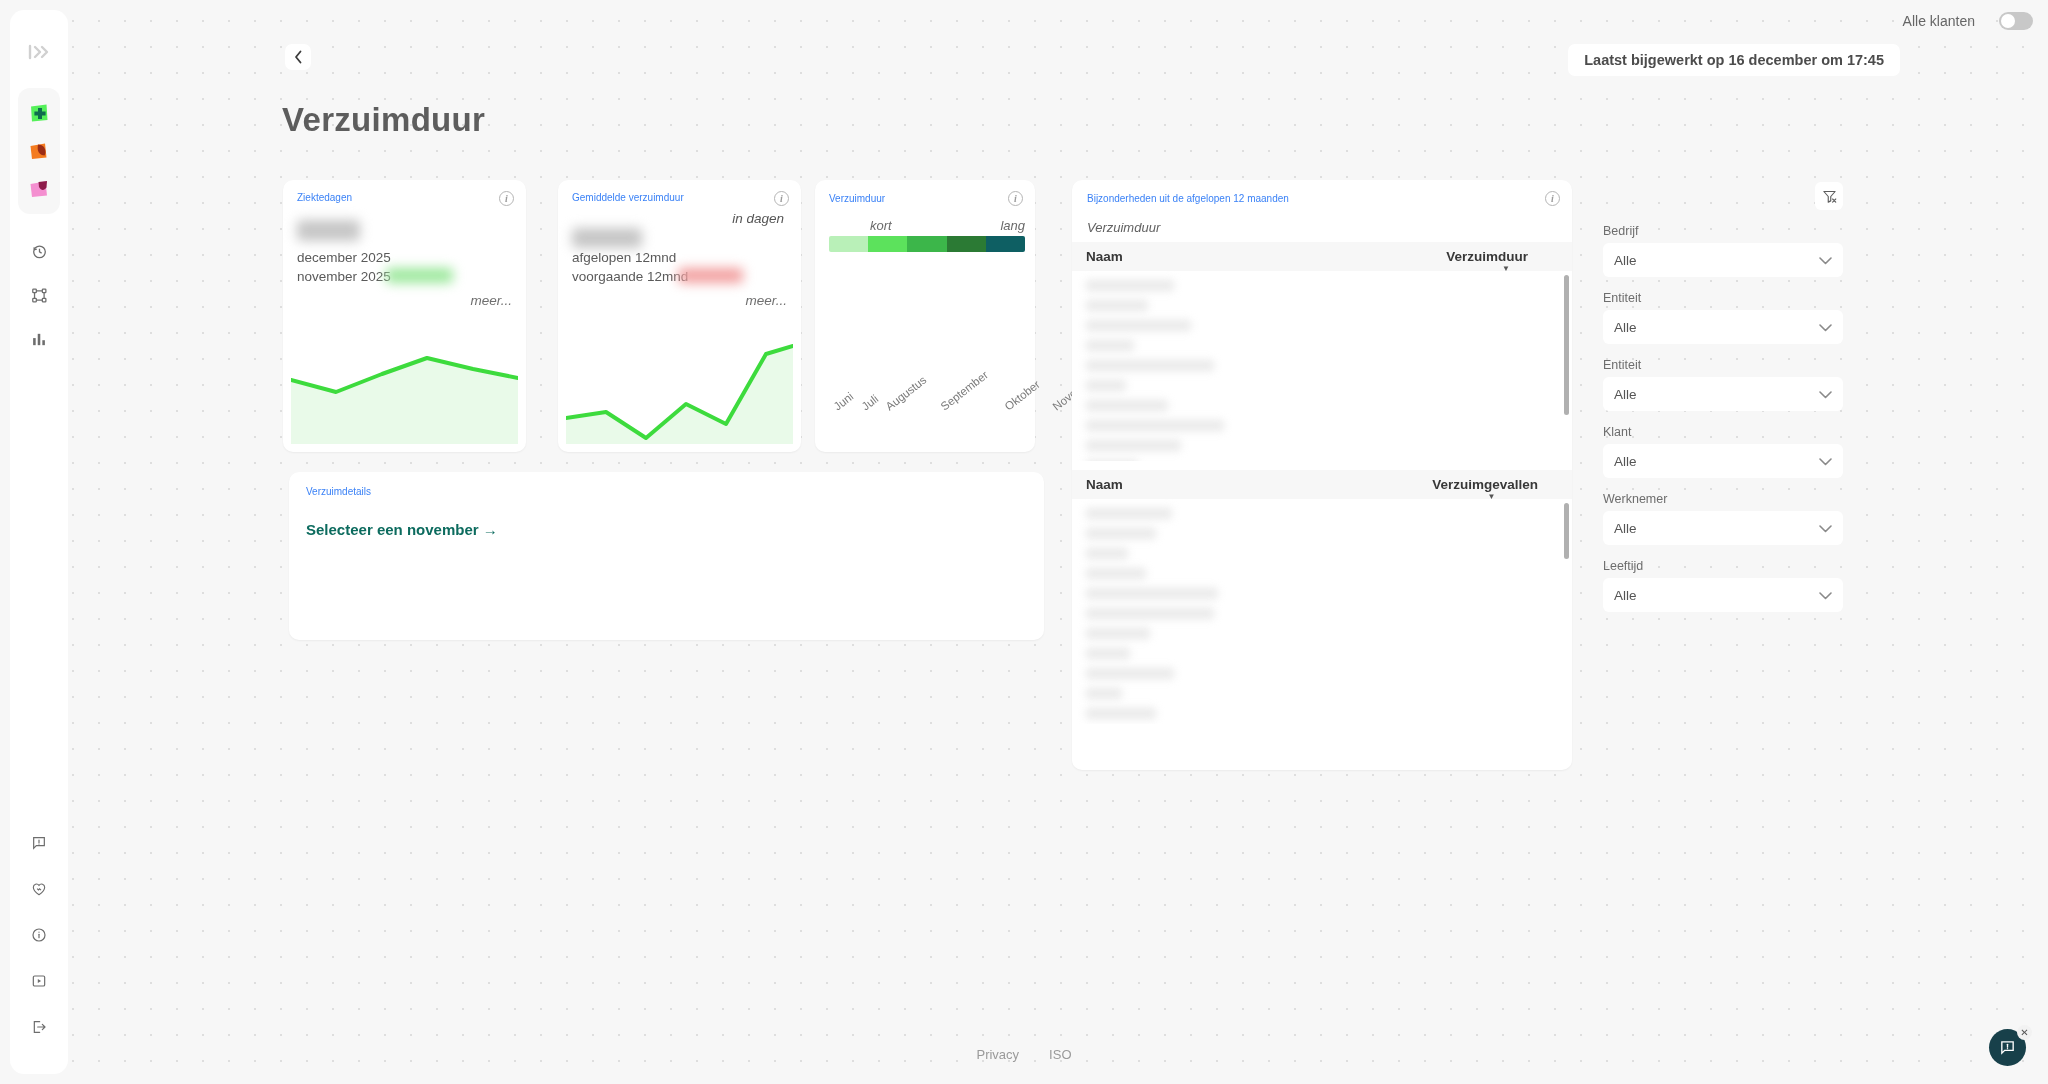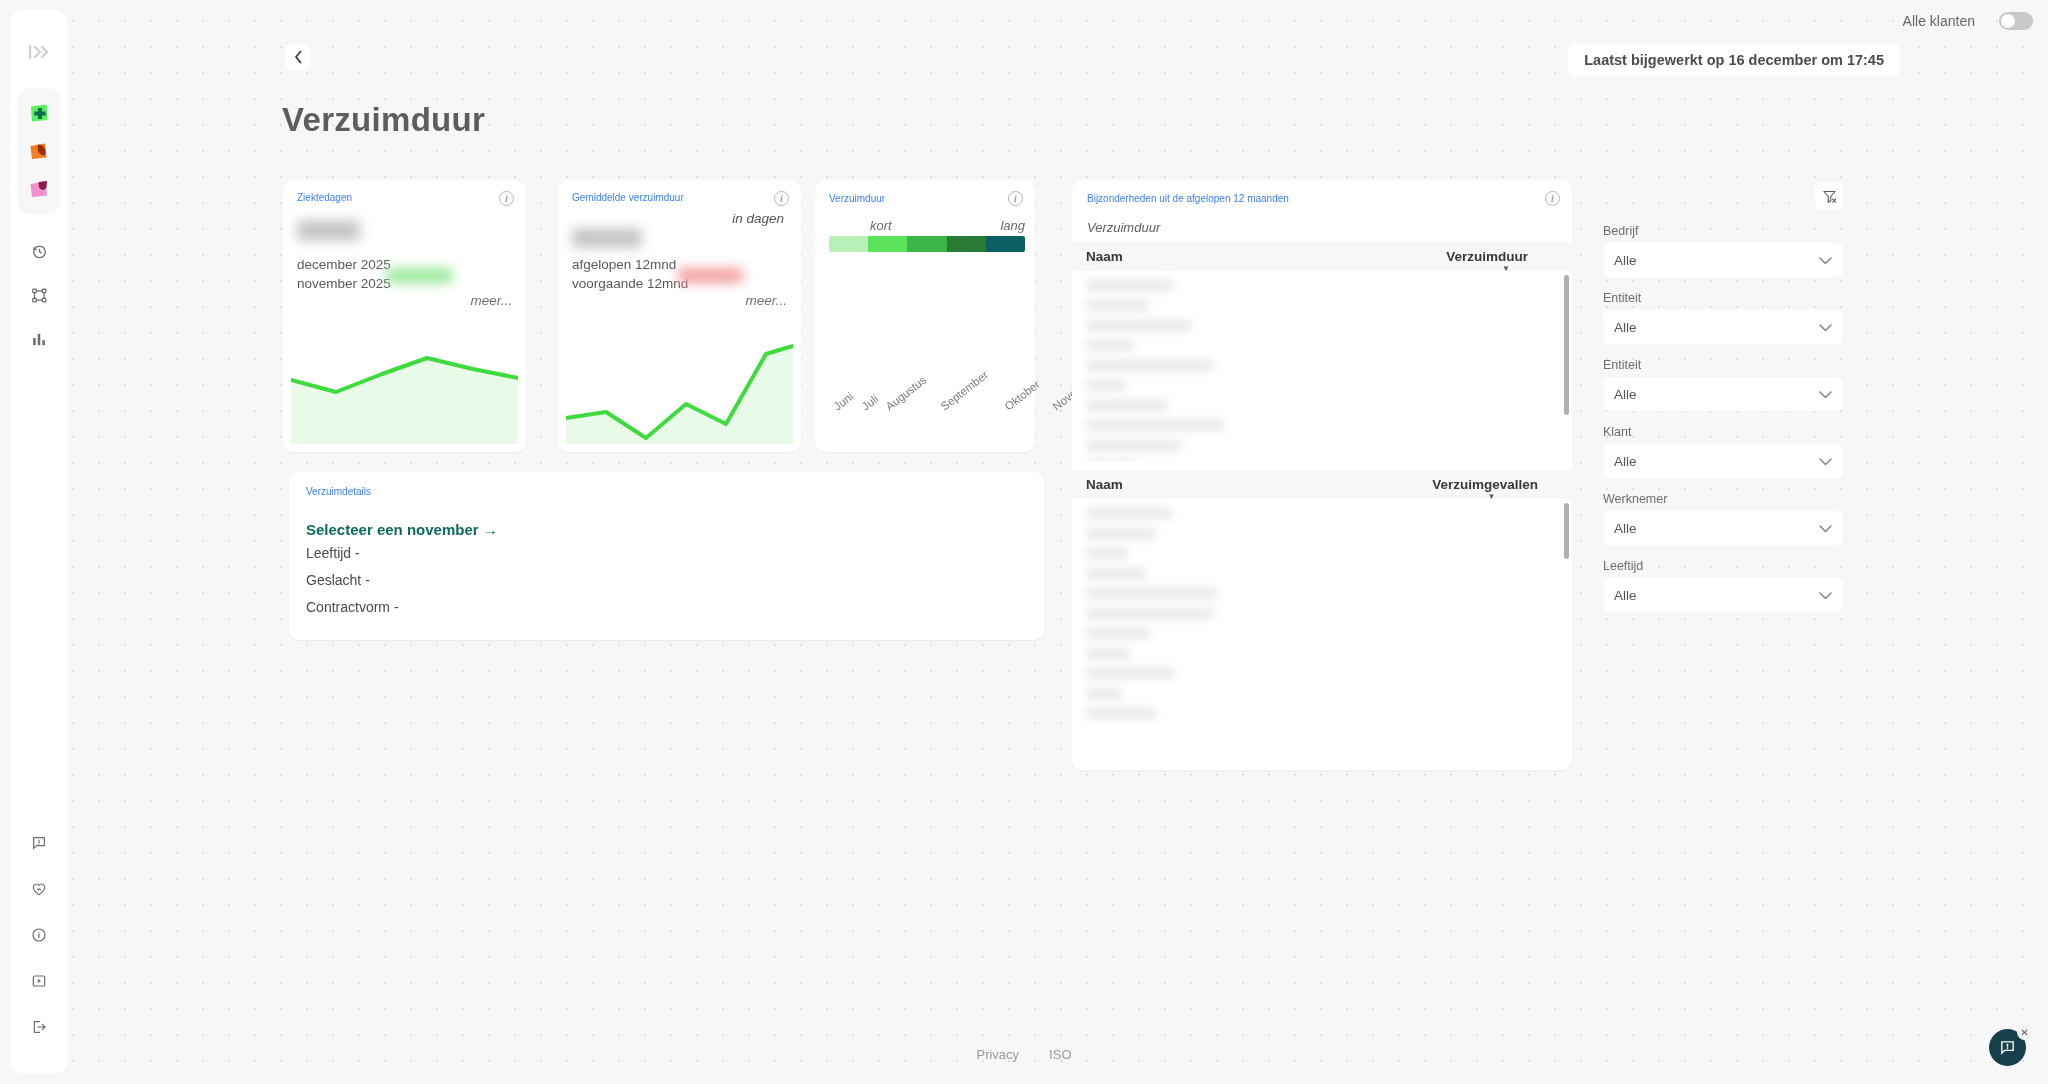--- a/index.html
+++ b/index.html
@@ -90,7 +90,7 @@
     border-radius: 4px;
     filter: blur(6px);
   }
-  .kpi-row { font-size: 13.5px; color: #5a5a5a; display:flex; align-items:center;margin-top:7px; }
+  .kpi-row { font-size: 13.5px; color: #5a5a5a; display:flex; align-items:center; }
   .meer { font-size: 13.5px; color: #6f6f6f; font-style: italic; cursor: pointer; }
 
   

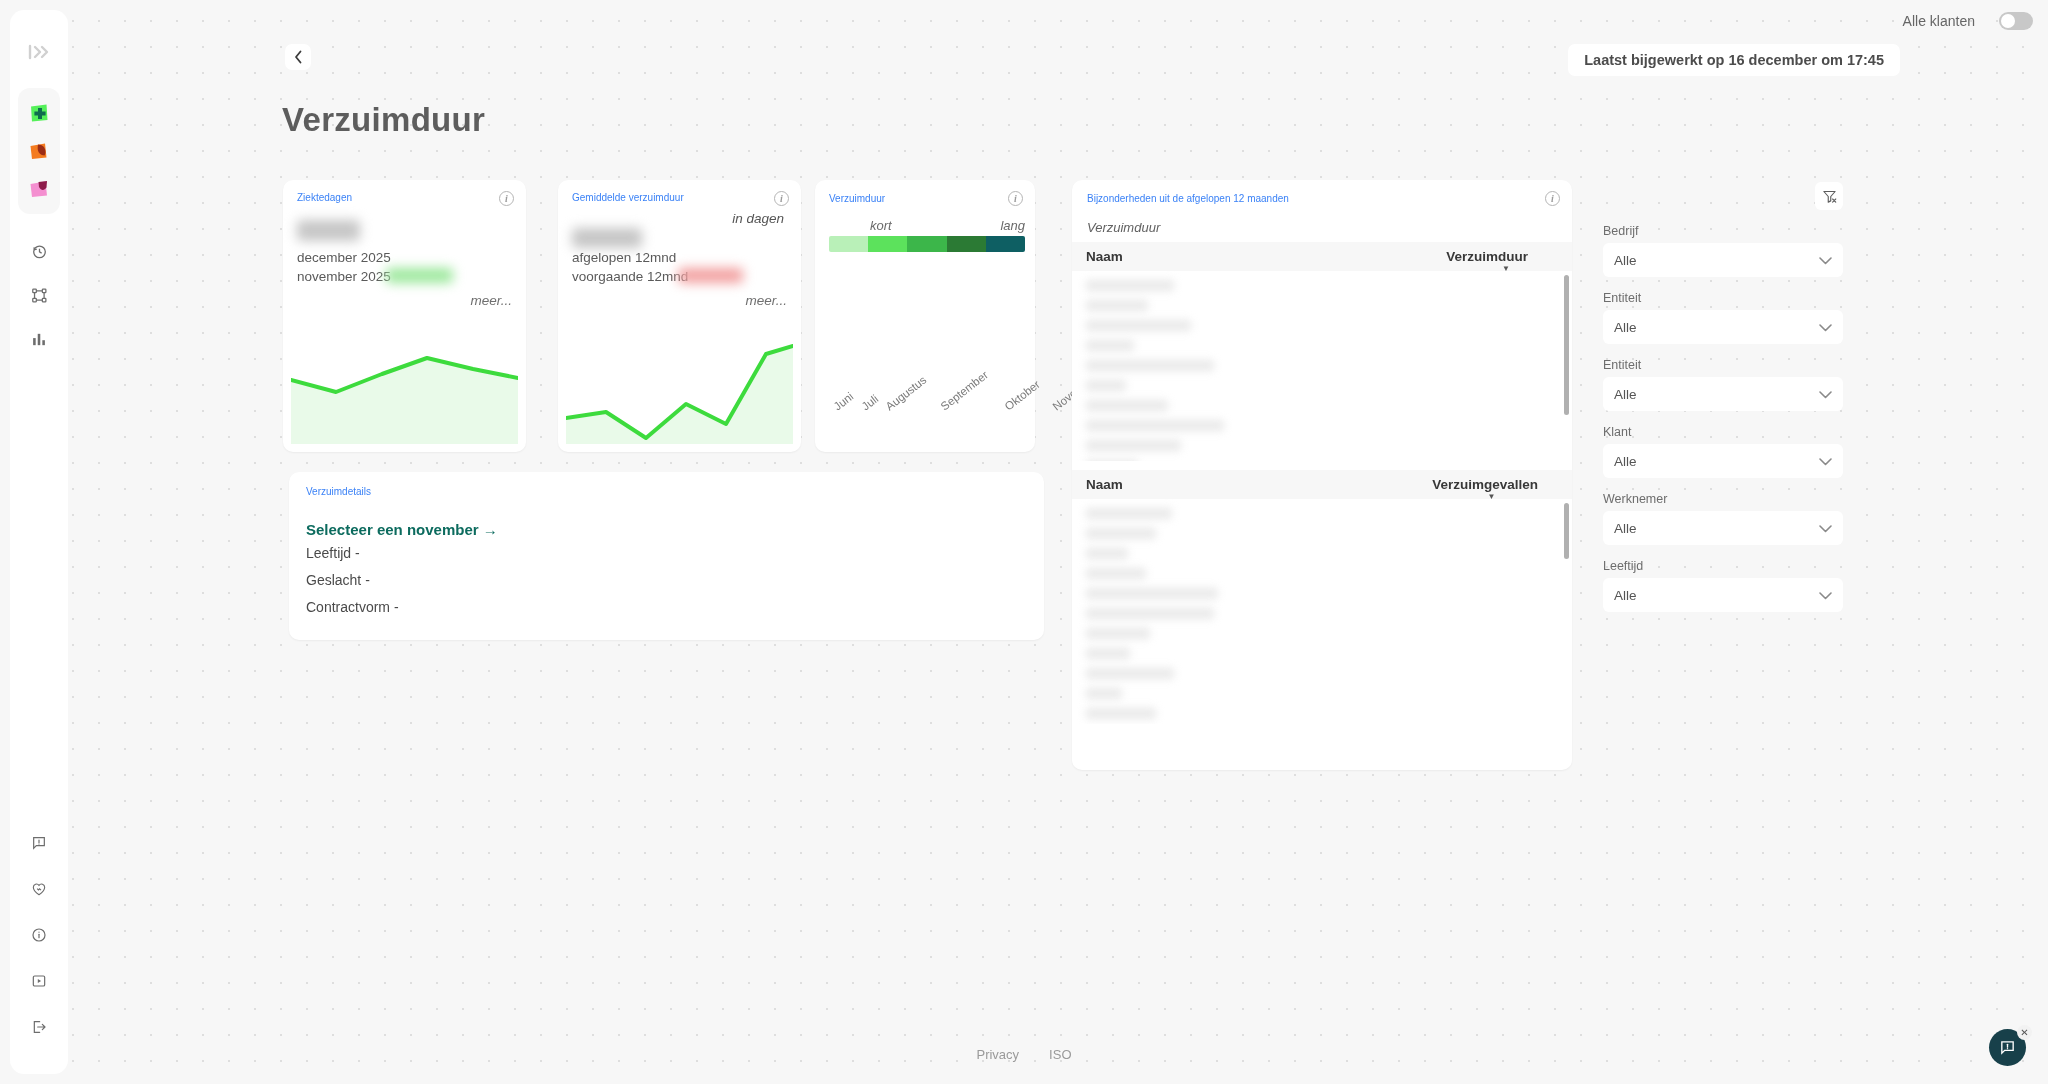--- a/index.html
+++ b/index.html
@@ -424,11 +424,6 @@
 <div class="card" id="card-details">
   <div class="card-title" style="position:absolute;left:17px;top:14px;">Verzuimdetails</div>
   <div class="detail-link" style="position:absolute;left:17px;top:49px;">Selecteer een november →</div>
-  <div style="position:absolute;left:17px;top:62px;width:260px;">
-    <div class="detail-item">Leeftijd -</div>
-    <div class="detail-item">Geslacht -</div>
-    <div class="detail-item">Contractvorm -</div>
-  </div>
 </div>
 
 <div id="filters">

